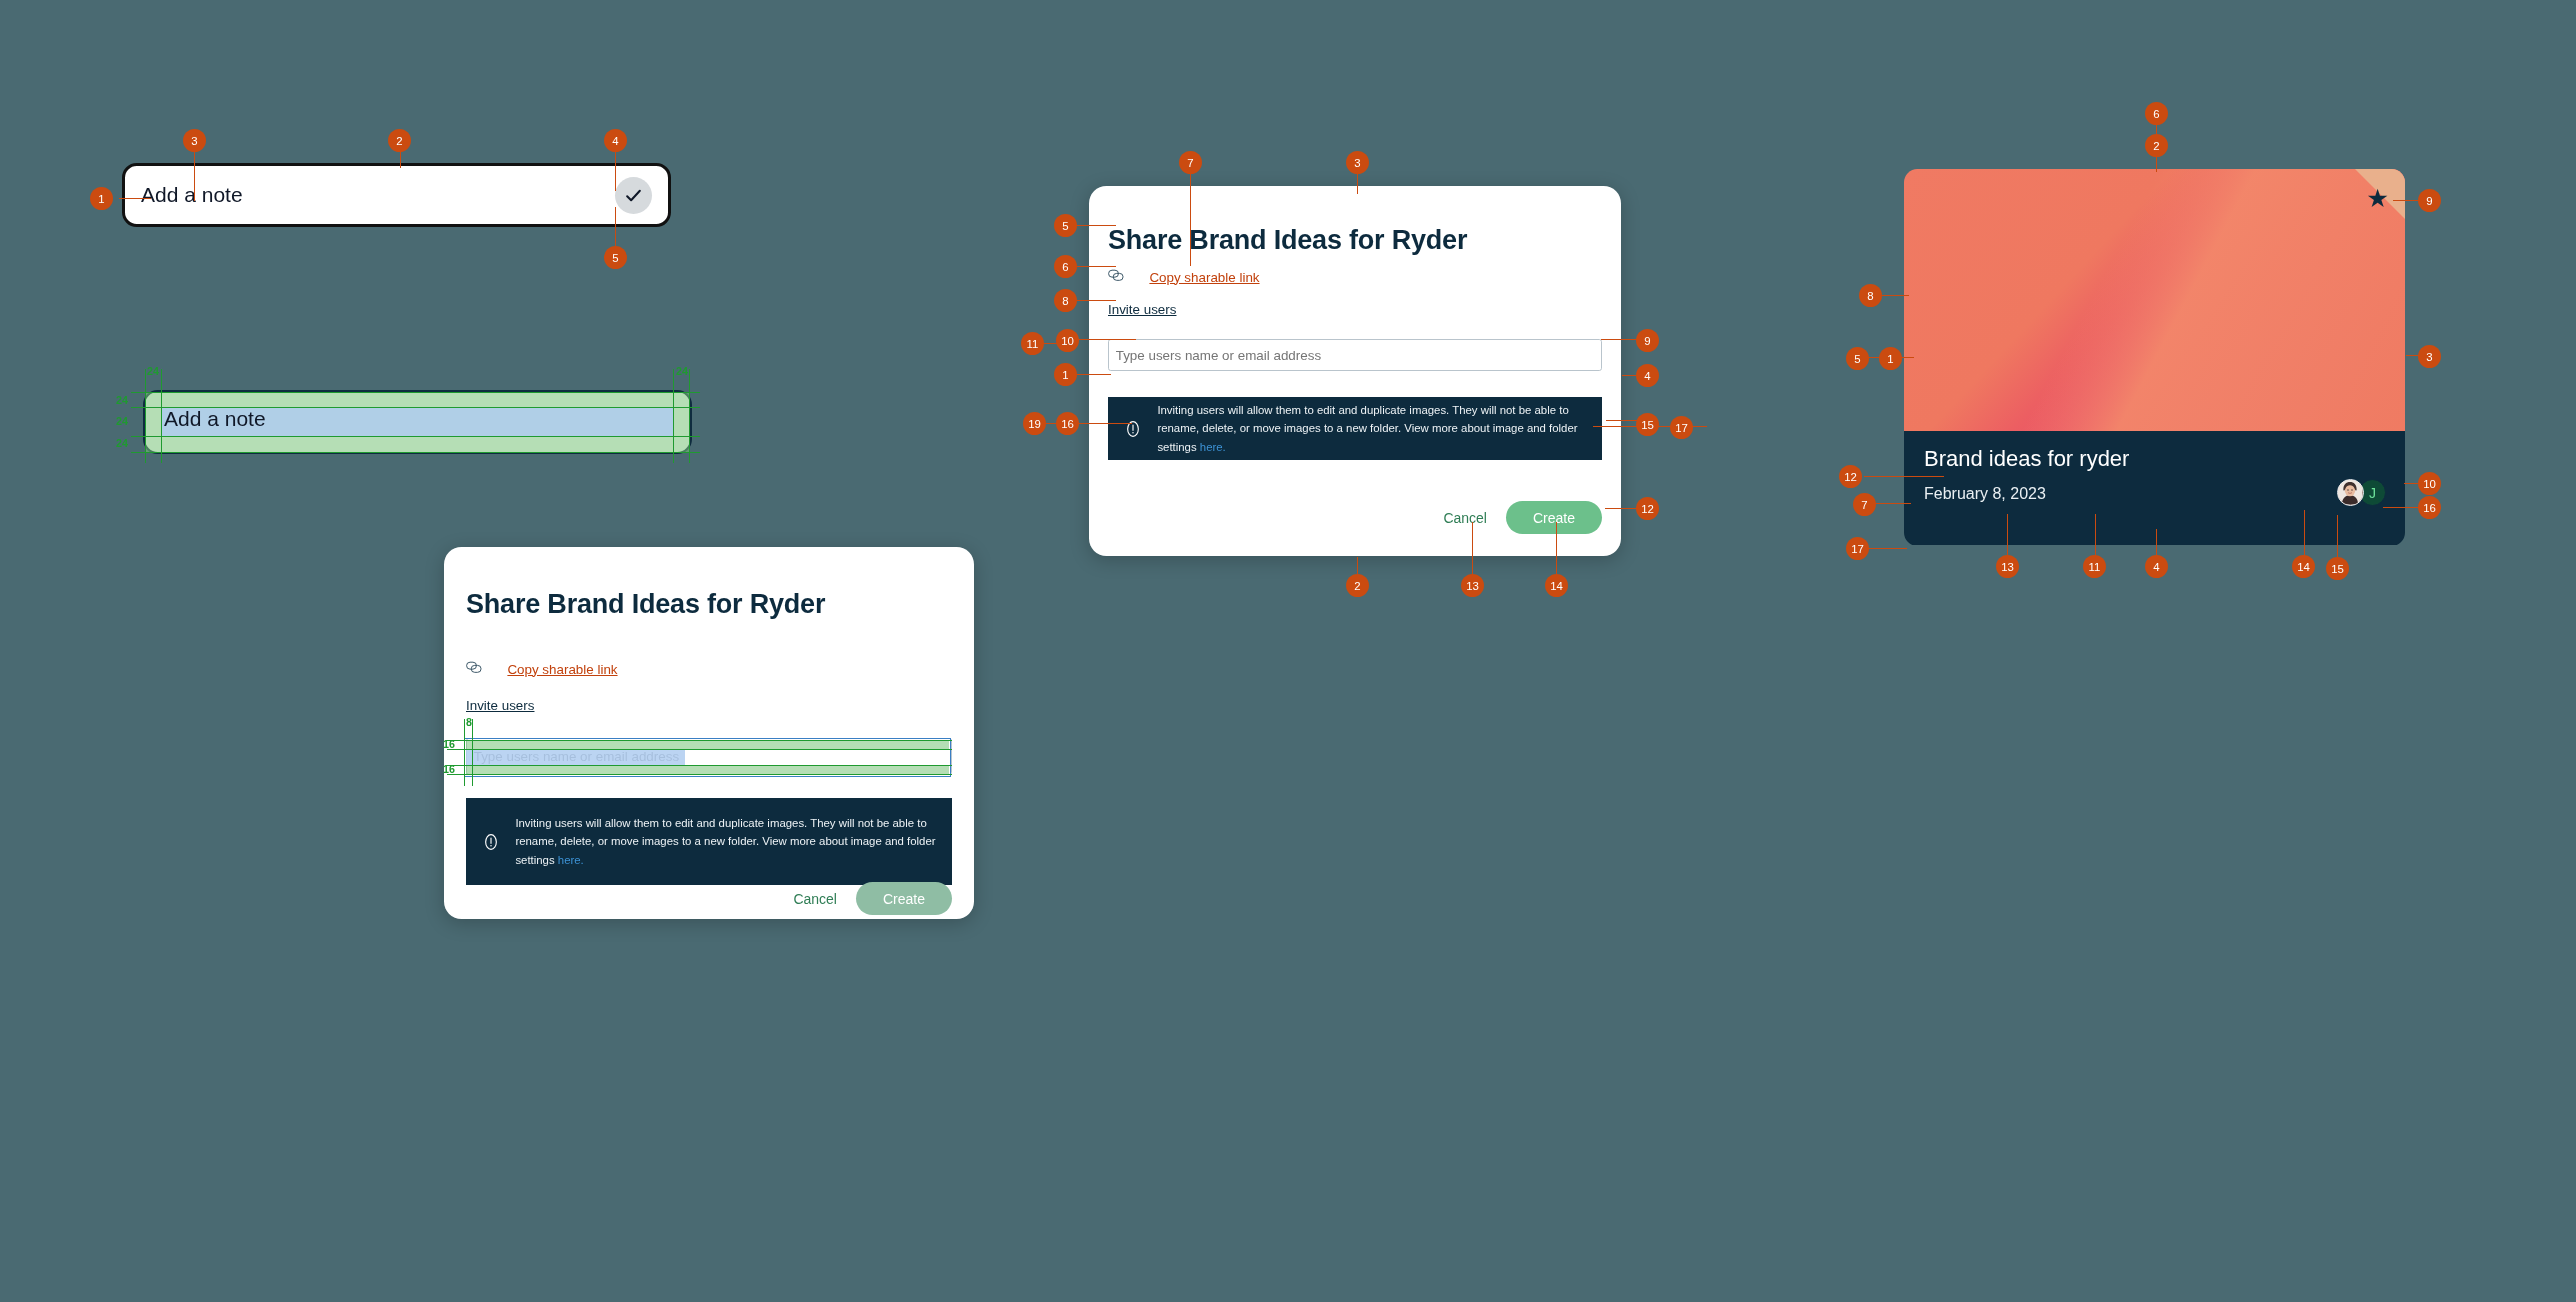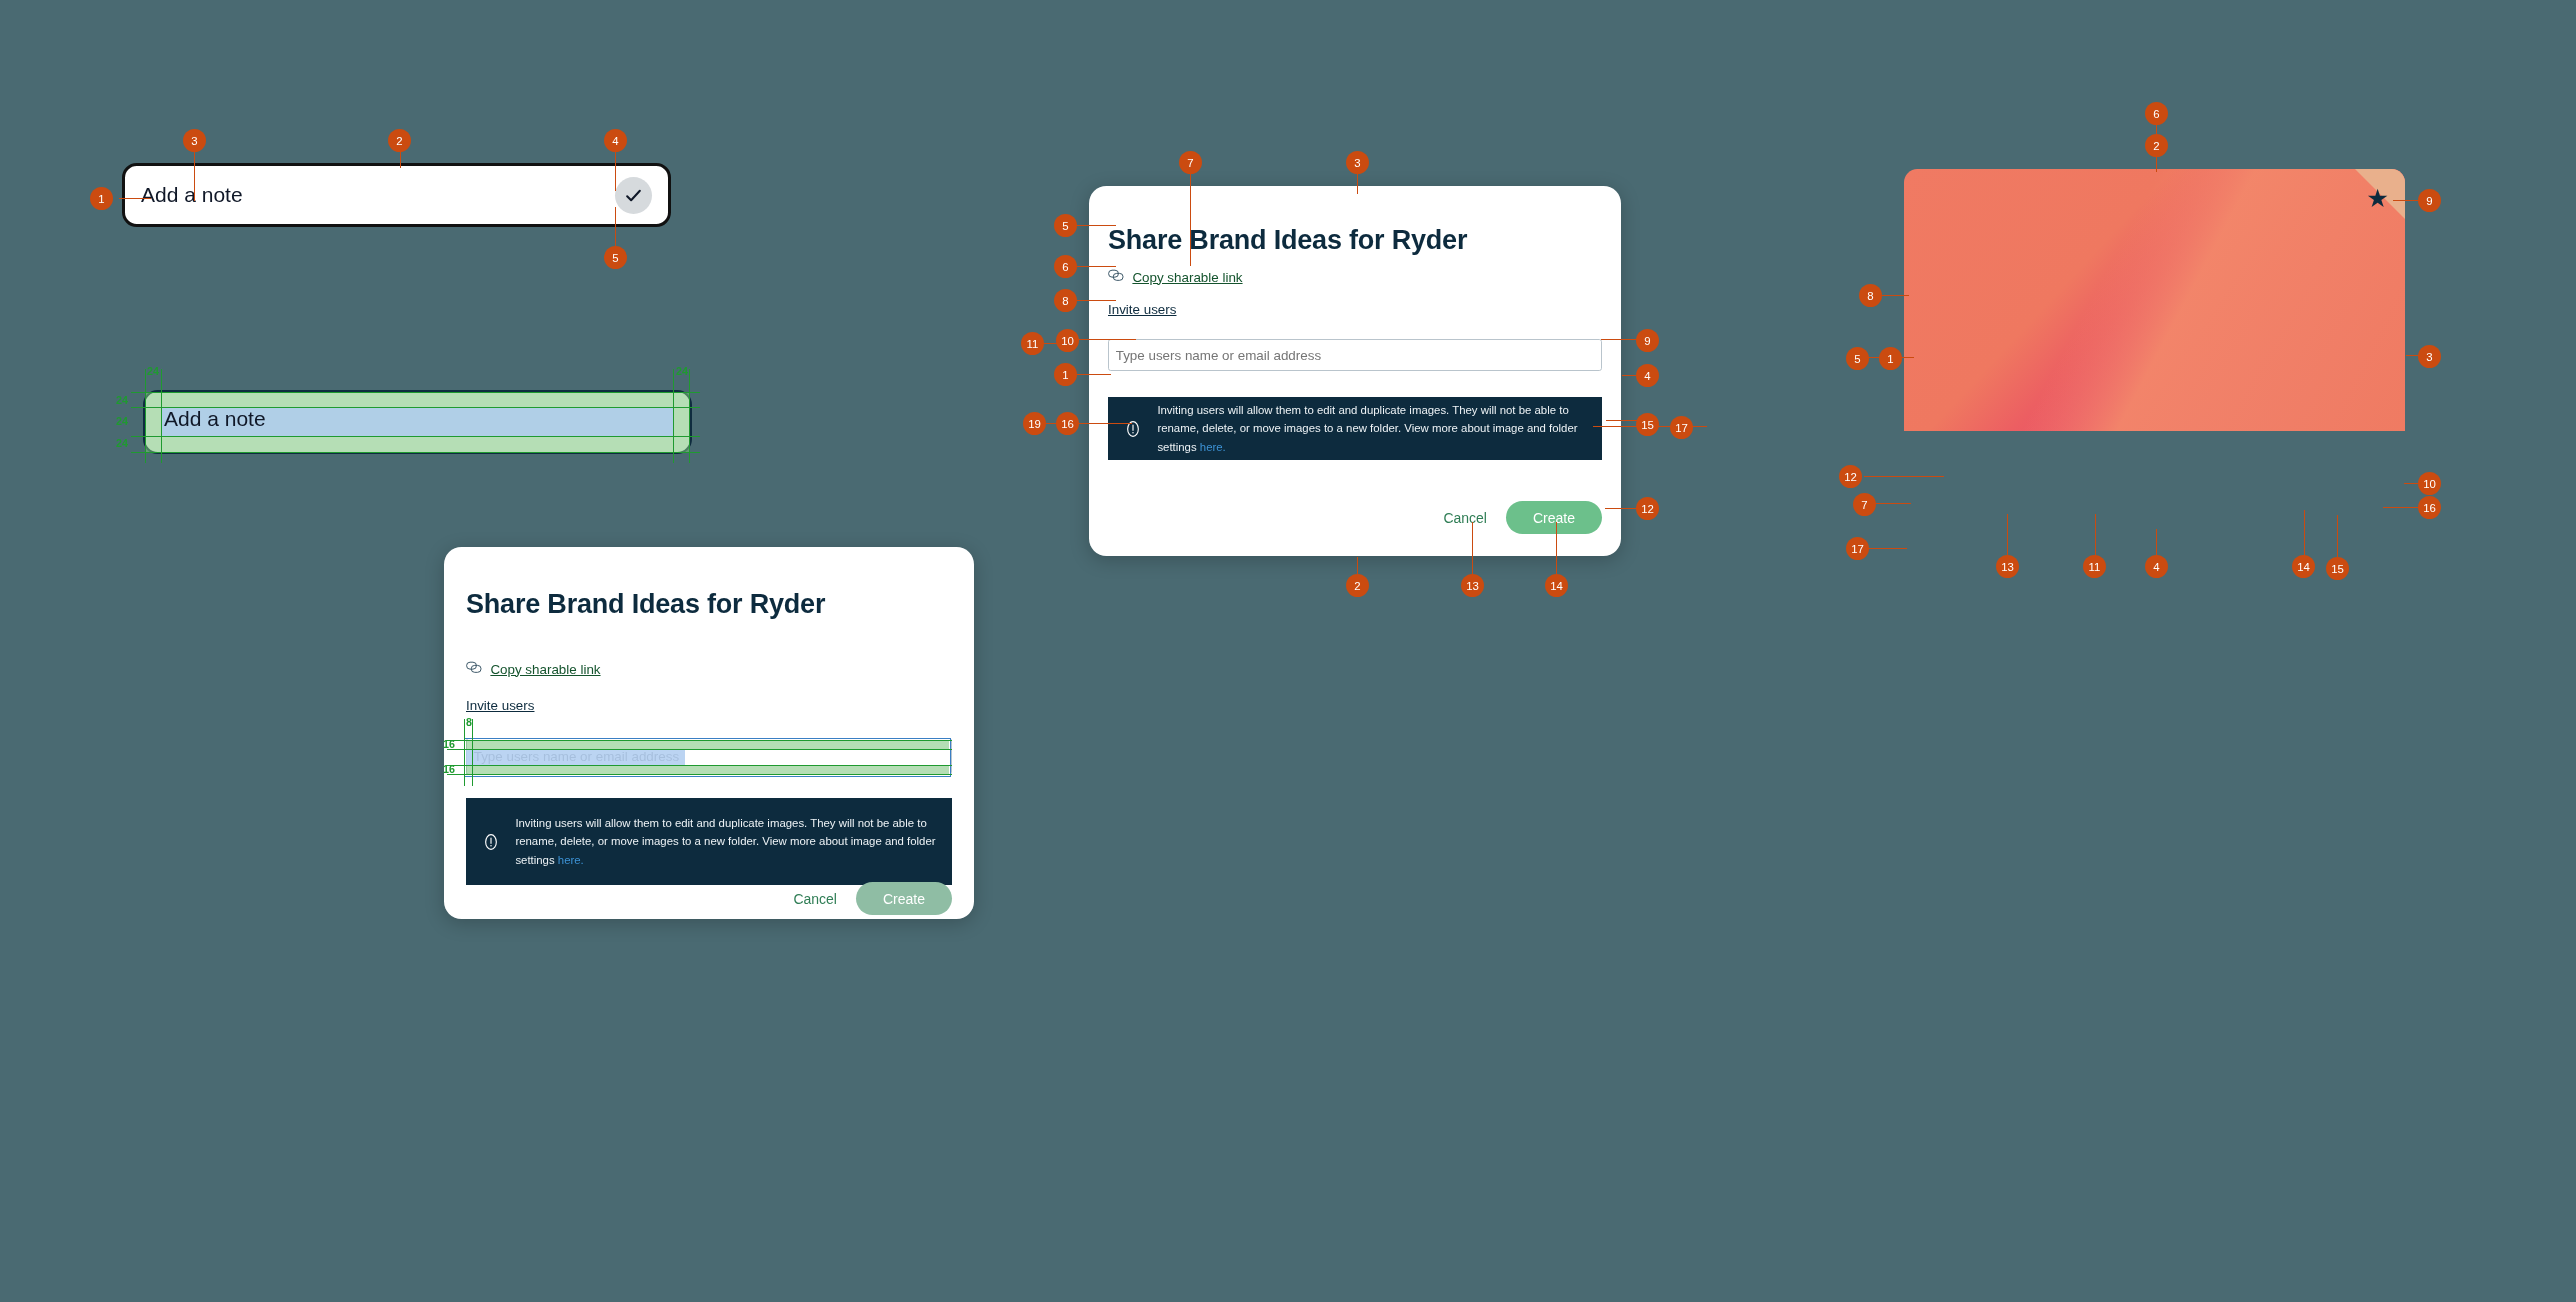--- a/index.html
+++ b/index.html
@@ -94,8 +94,8 @@
     letter-spacing: -0.2px;
   }
   .copy-link {
-    display: inline-flex; align-items: center; gap: 7px;
-    color: #14532d; font-size: 13.4px;
+    display: inline-flex; align-items: center; gap: 24px;
+    color: #c2410c; font-size: 13.4px;
   }
   .copy-link .ctext { text-decoration: underline; }
   .copy-link svg { width: 17.4px; height: 13.4px; flex: 0 0 auto; }

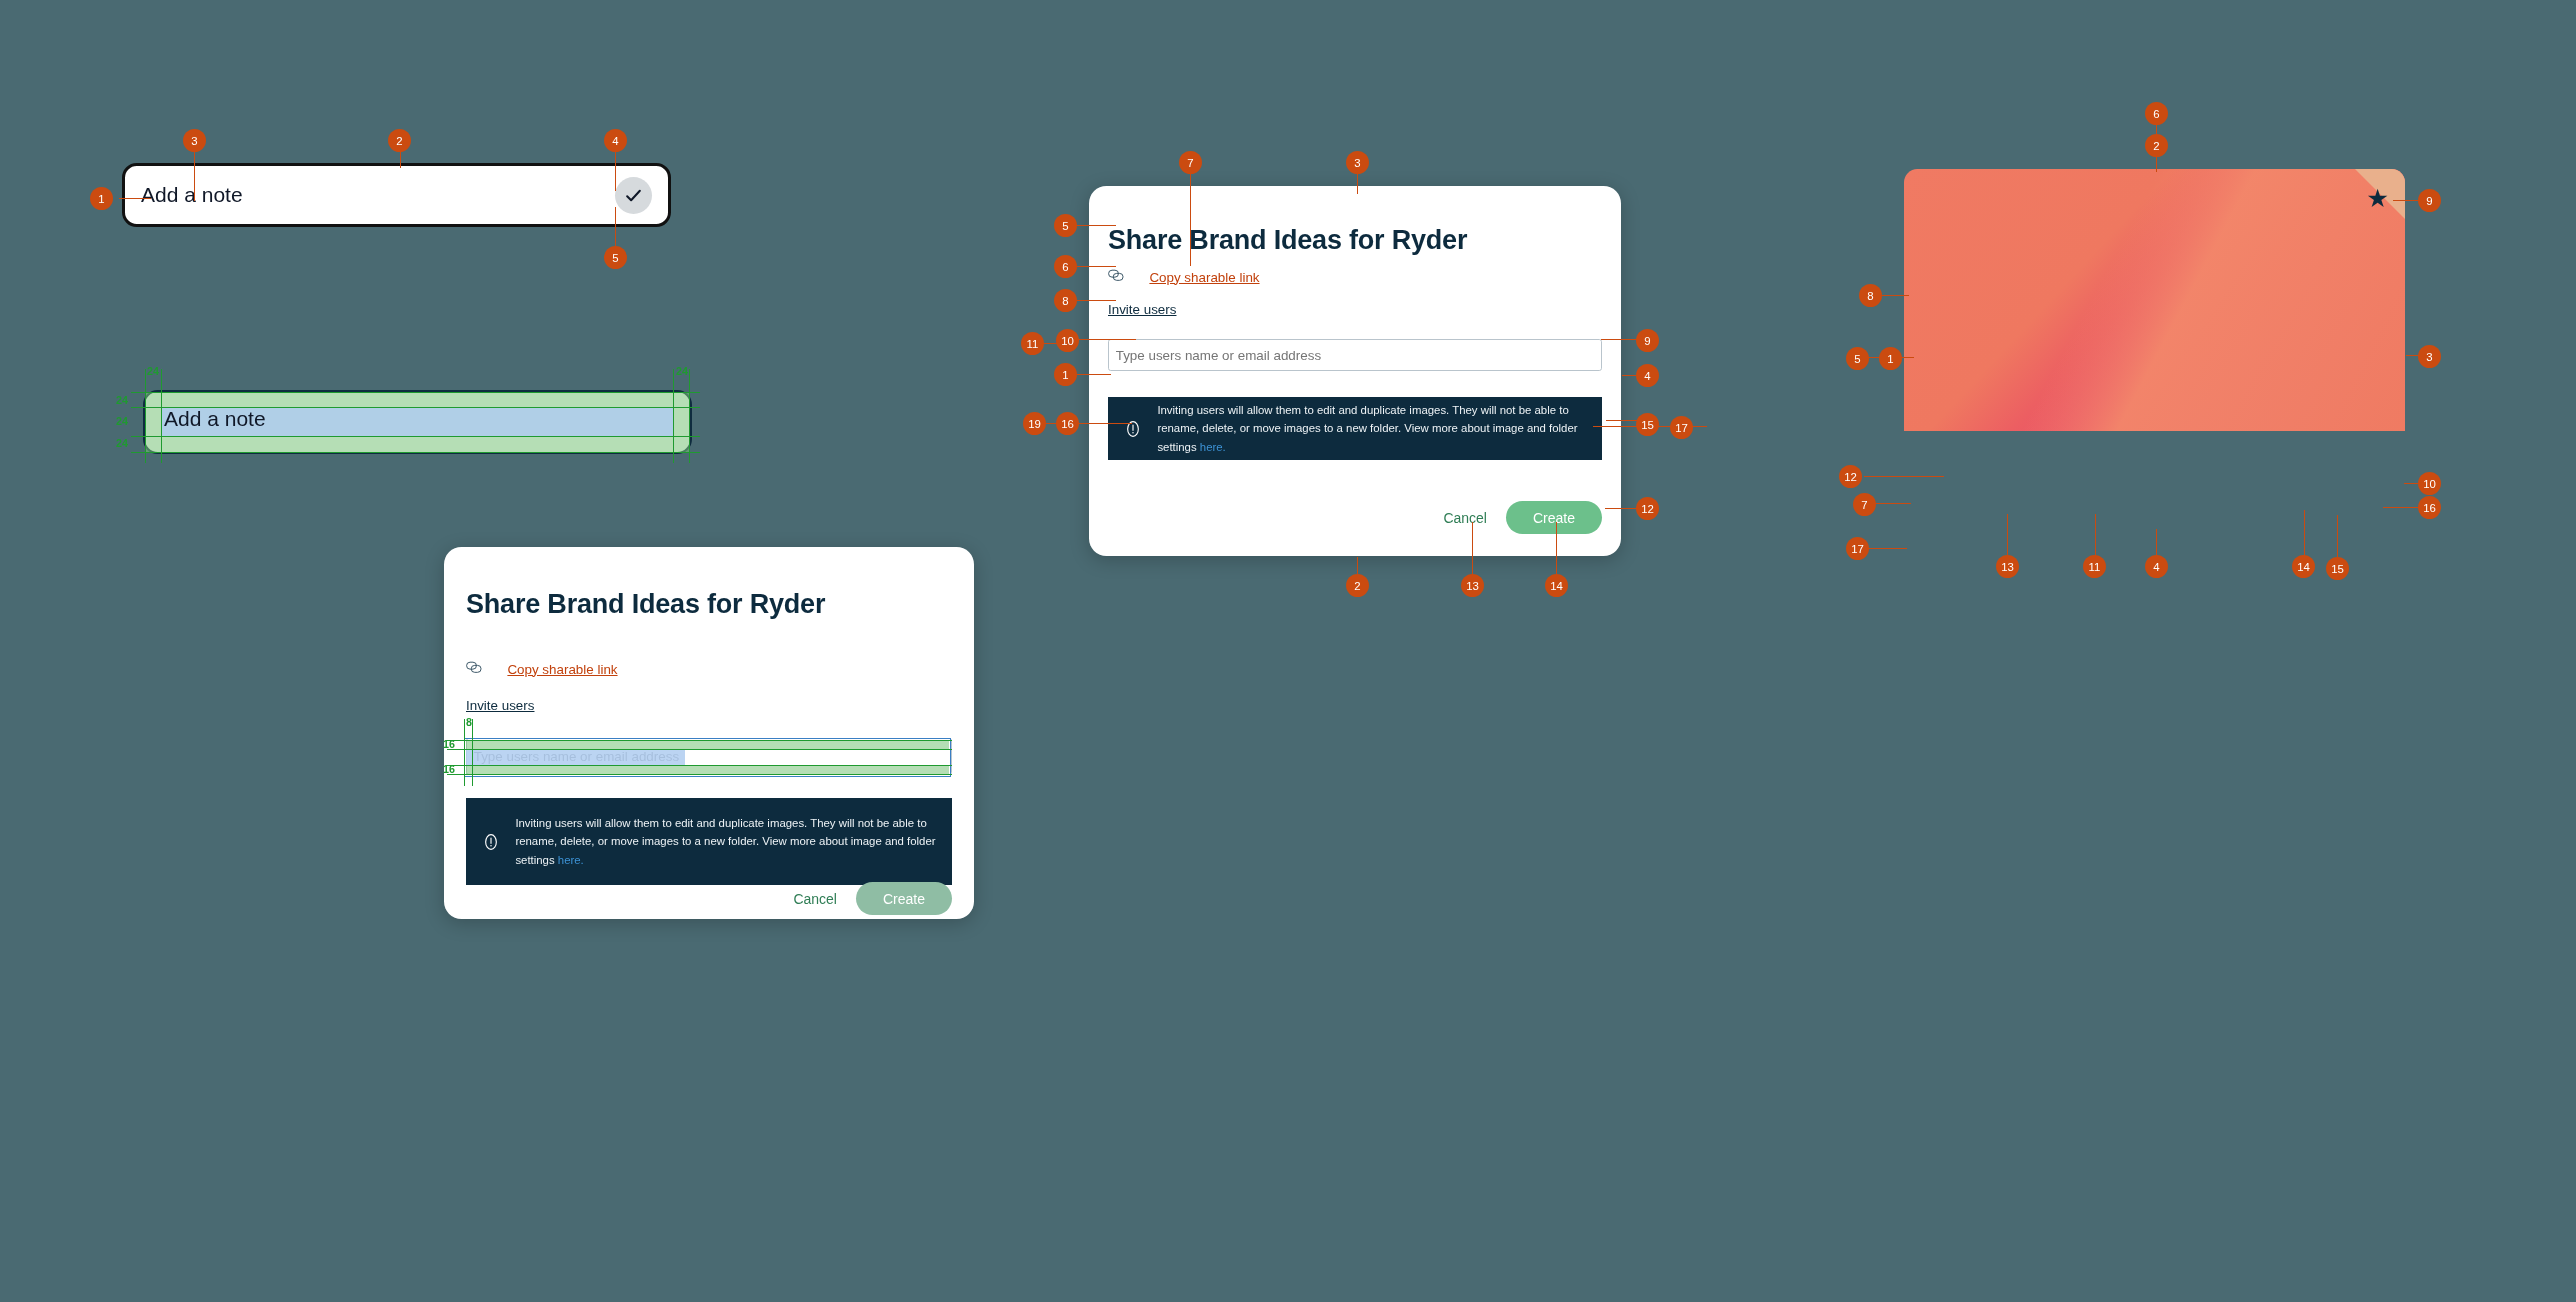--- a/index.html
+++ b/index.html
@@ -416,6 +416,24 @@
       <span class="card-fold"></span>
       <span class="card-star">★</span>
     </div>
+    <div class="card-body">
+      <div class="card-title">Brand ideas for ryder</div>
+      <div class="card-date">February 8, 2023</div>
+      <div class="card-avatars">
+        <span class="av av-photo">
+          <svg width="24" height="24" viewBox="0 0 36 36">
+            <rect width="36" height="36" fill="#efe7e1"></rect>
+            <path d="M6 36c0-8 5.5-13 12-13s12 5 12 13z" fill="#3a2b2a"></path>
+            <ellipse cx="18" cy="15" rx="8" ry="9.5" fill="#e8bca0"></ellipse>
+            <path d="M8 14c0-7 4-11 10-11s10 4 10 11c0 3-2 2-3-1-1.6-3.6-4.2-5-7-5s-5.4 1.4-7 5c-1 3-3 4-3 1z" fill="#40312e"></path>
+            <circle cx="15" cy="15" r="1" fill="#3a2b2a"></circle>
+            <circle cx="21" cy="15" r="1" fill="#3a2b2a"></circle>
+            <path d="M15 19q3 2.4 6 0" stroke="#b9705f" stroke-width="1.3" fill="none"></path>
+          </svg>
+        </span>
+        <span class="av av-j">J</span>
+      </div>
+    </div>
   </div>
 
   <div class="lead v" style="left:2156px; top:120px; height:52px;"></div>

